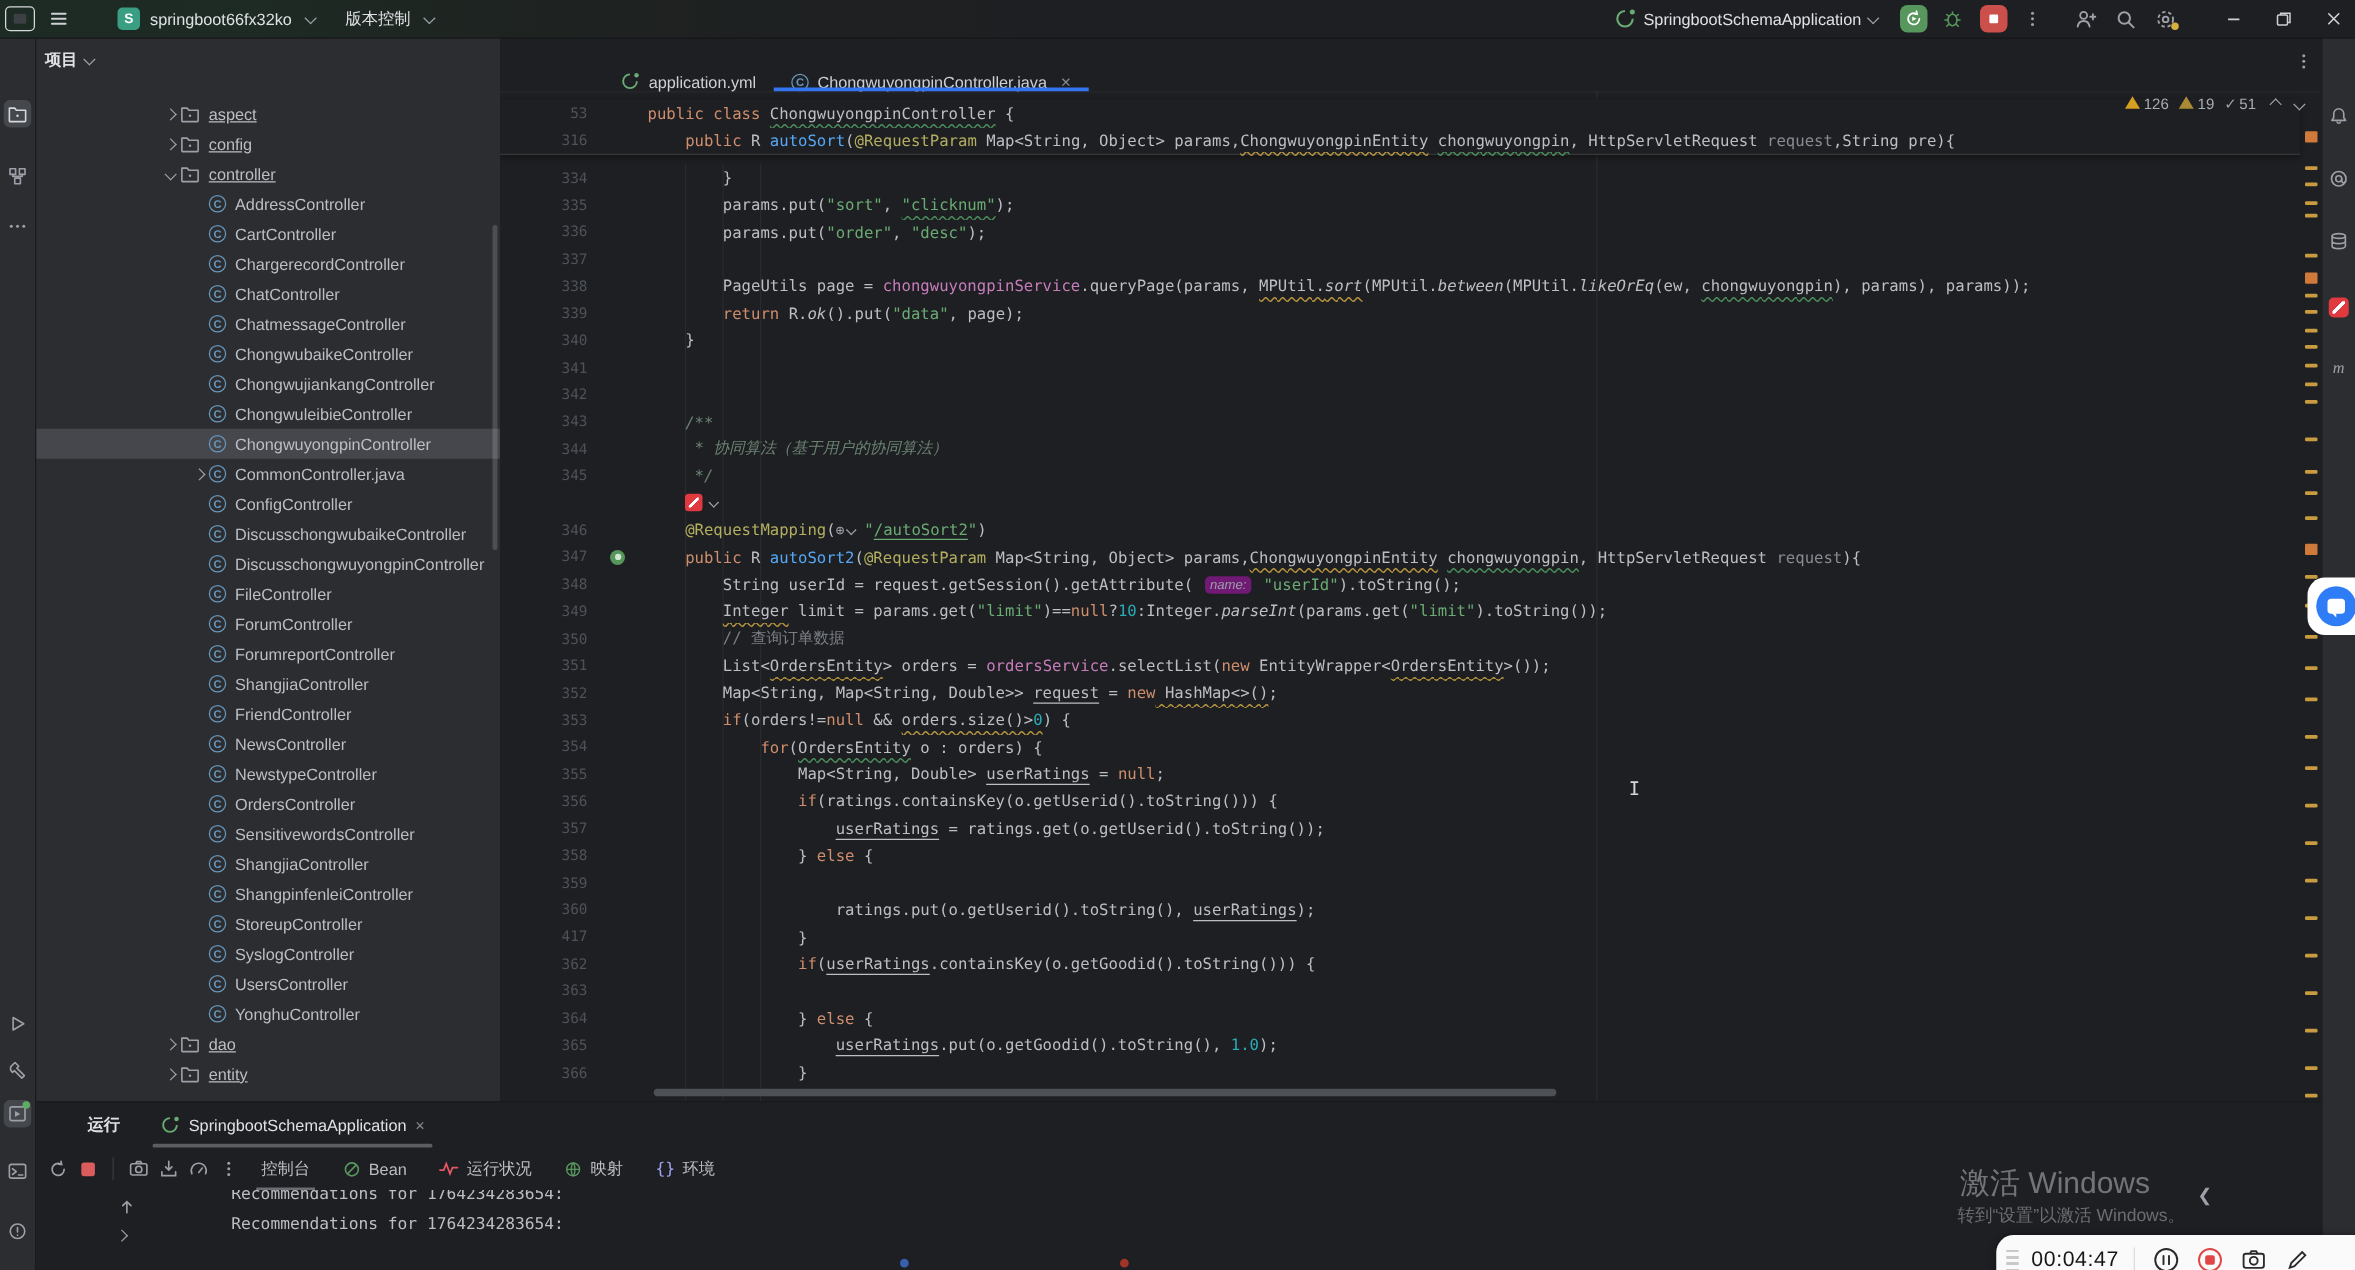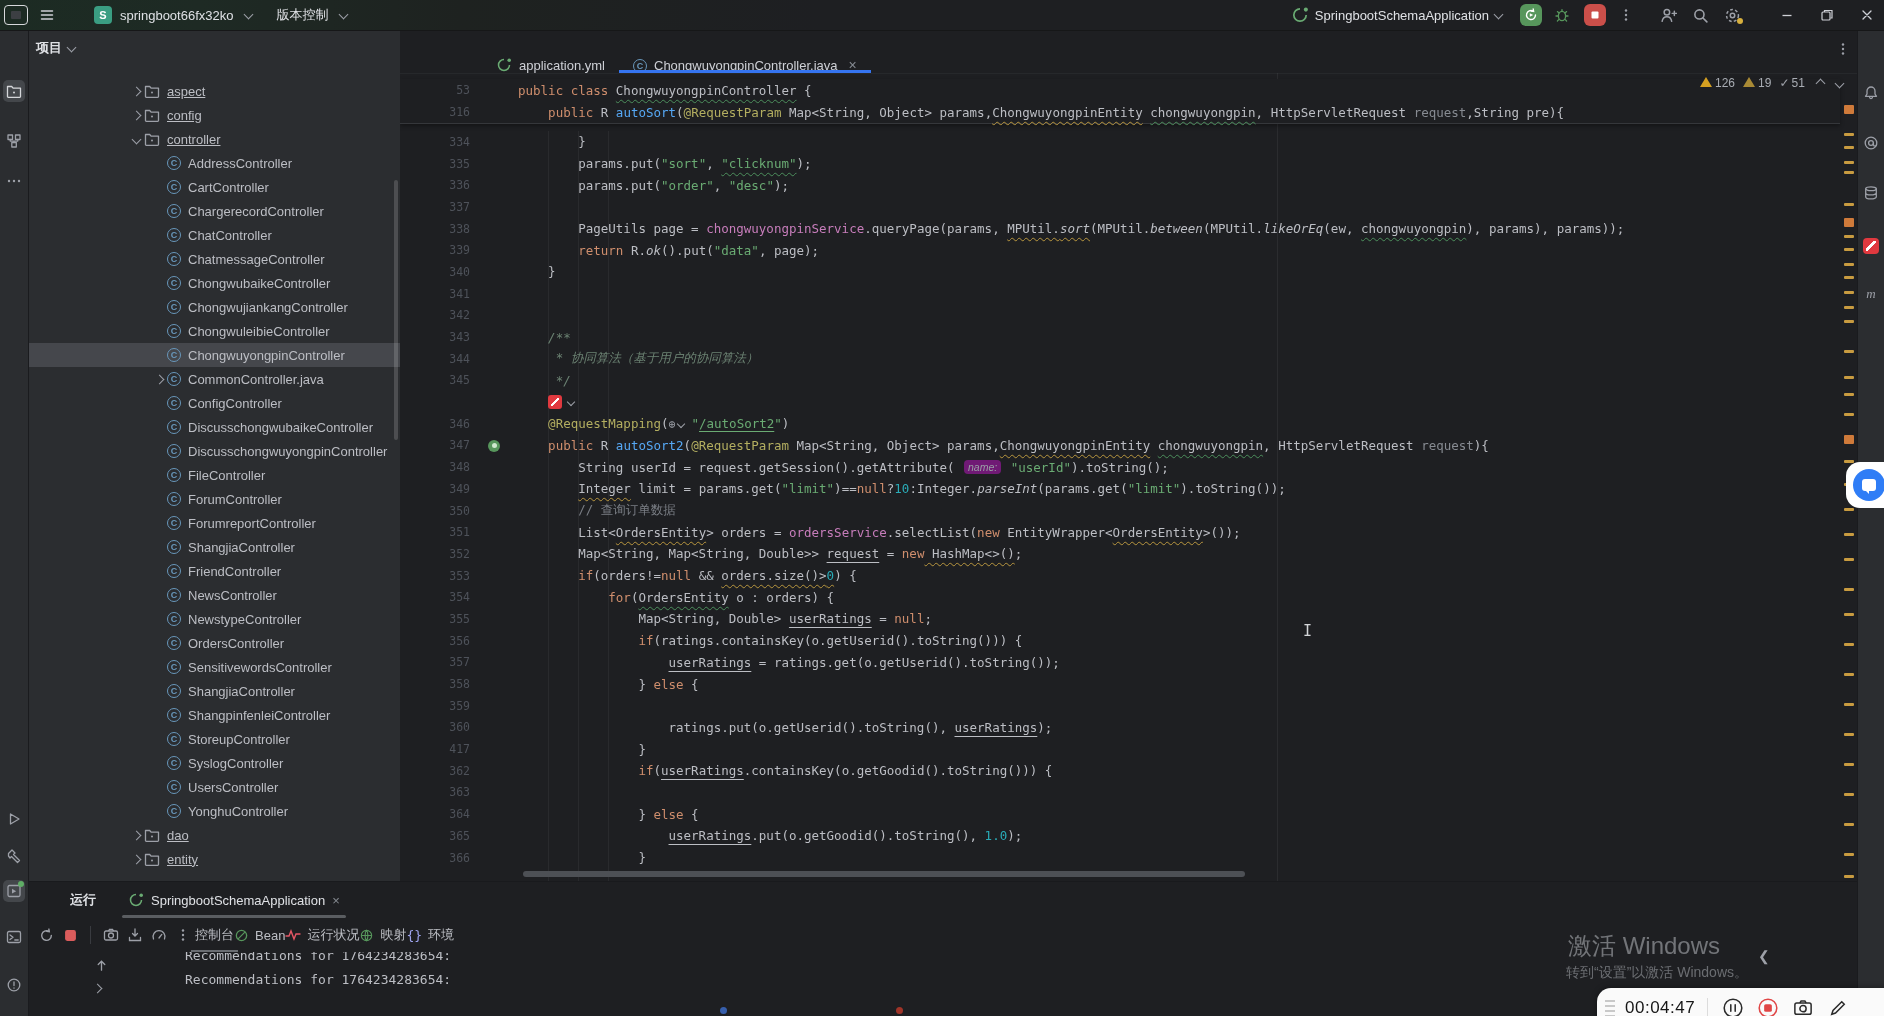--- a/index.html
+++ b/index.html
@@ -105,7 +105,7 @@
   .rp-toolbar{position:absolute;left:0;top:36px;right:0;height:34px;display:flex;align-items:center;}
   .rpt-ic{width:24px;height:24px;display:flex;align-items:center;justify-content:center;flex:none;}
   .rp-sep{width:1px;height:18px;background:#393b40;margin:0 8px;}
-  .rp-tabs{display:flex;align-items:center;height:100%;}
+  .rp-tabs{display:flex;align-items:center;margin-left:14px;gap:26px;height:100%;}
   .rptab{display:flex;align-items:center;gap:6px;color:#bcbec4;height:100%;position:relative;}
   .rptab.active::after{content:"";position:absolute;left:-4px;right:-4px;bottom:0;height:2px;background:#6a6d72;}
   #console{position:absolute;left:157px;top:70px;right:330px;bottom:2px;overflow:hidden;

